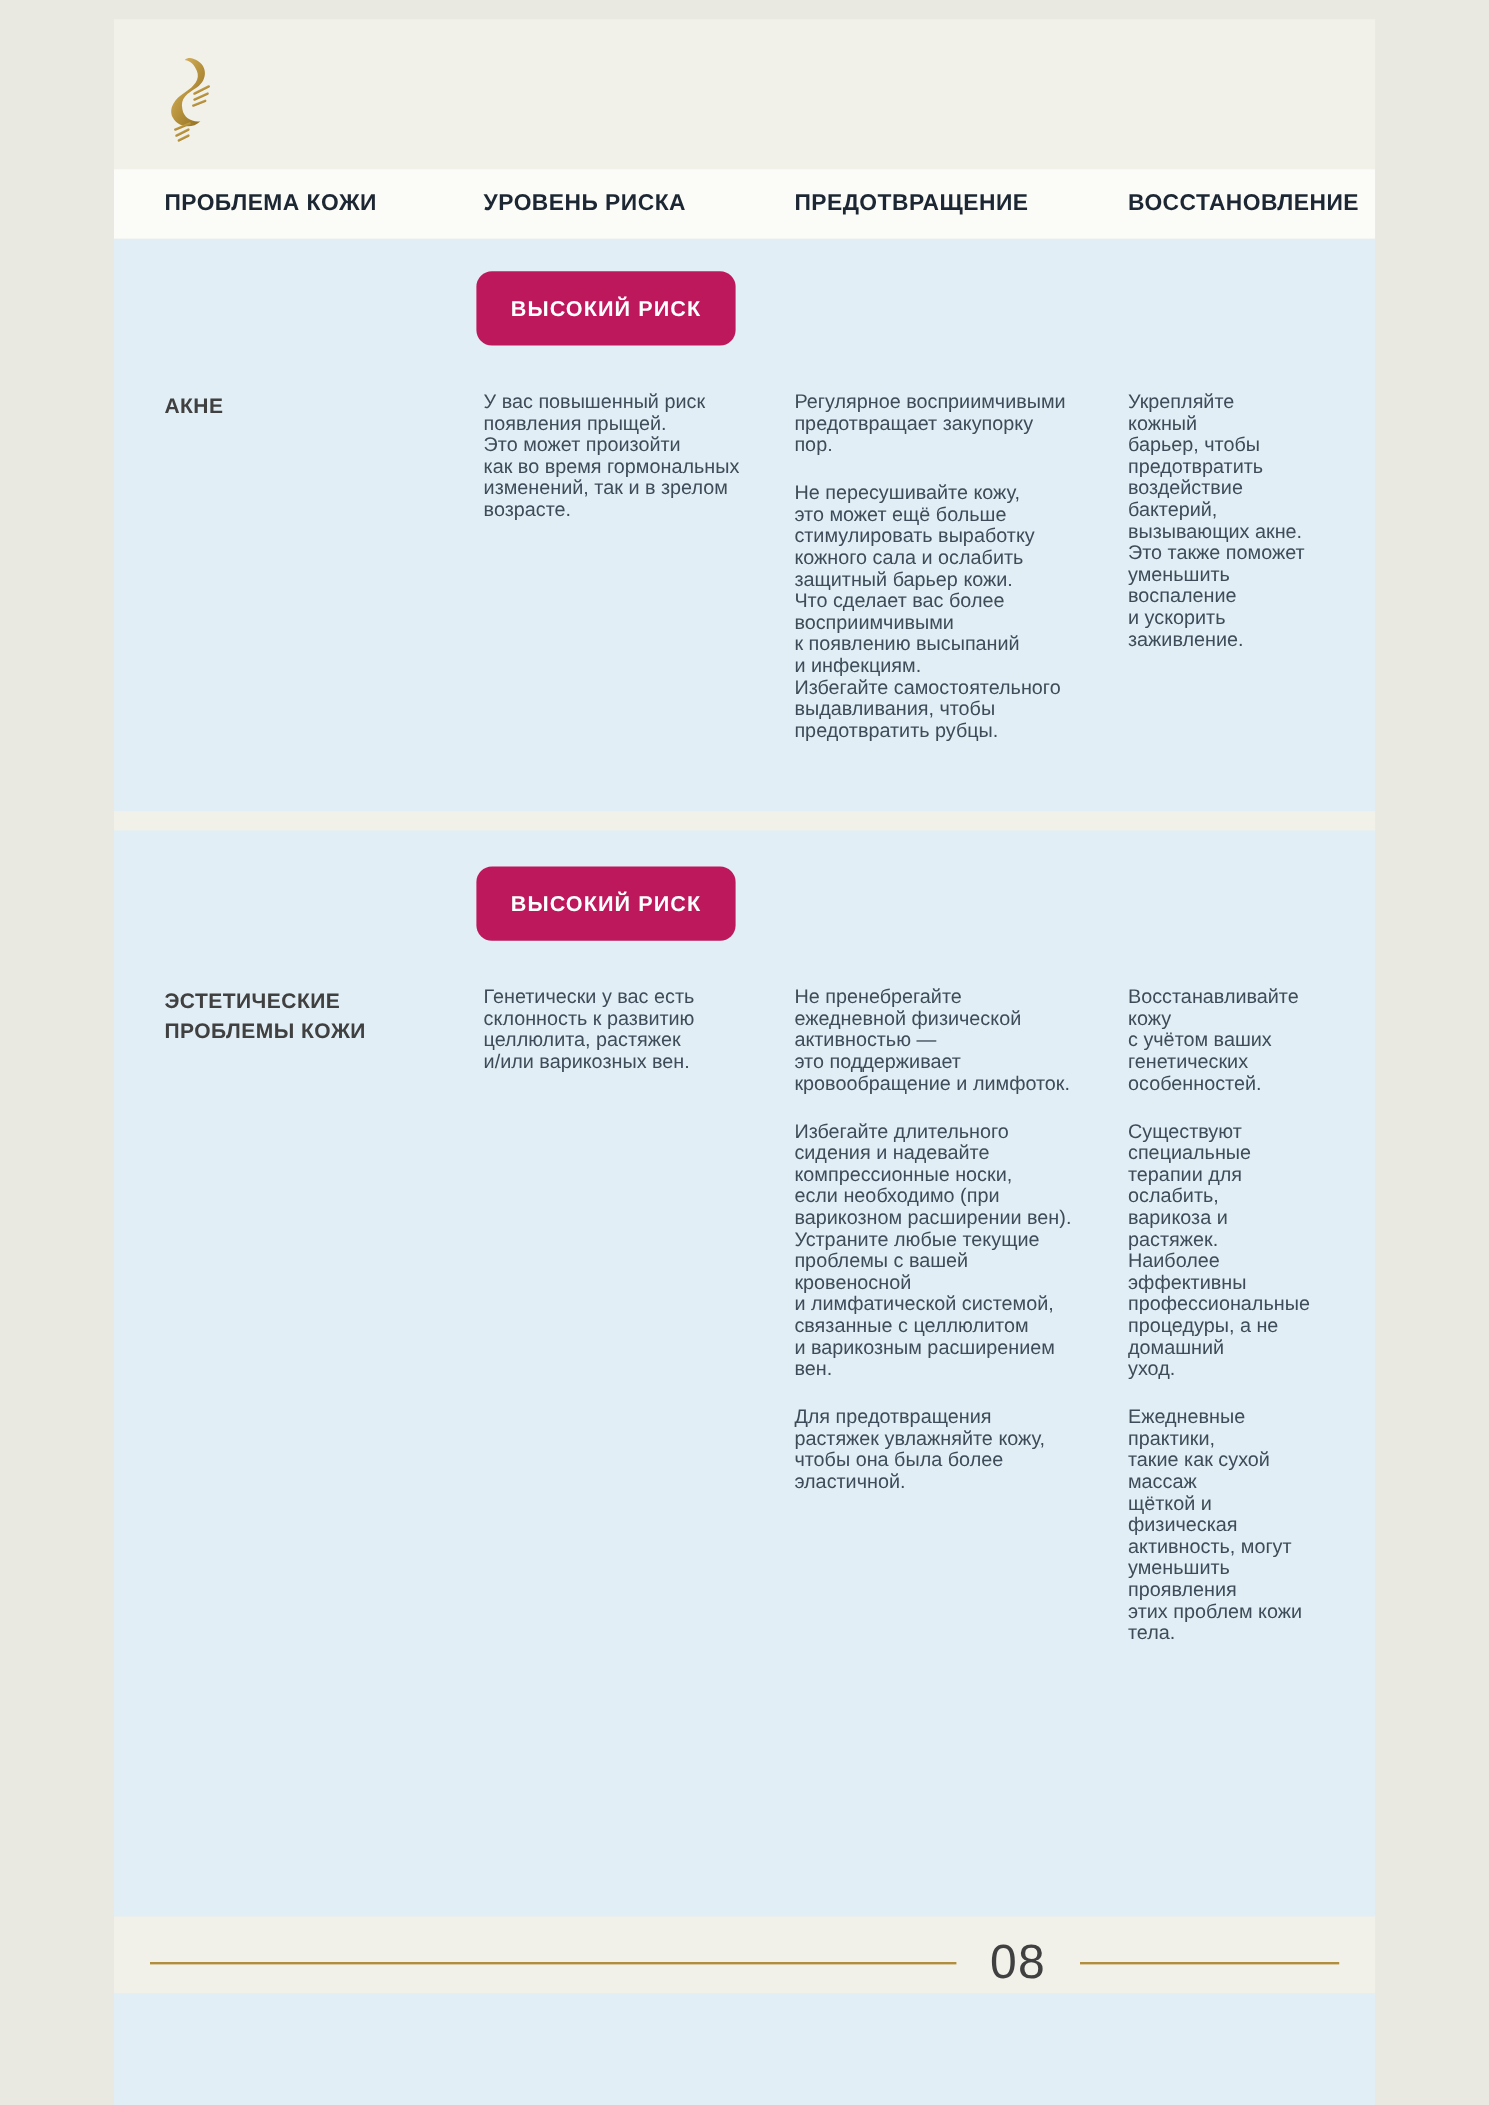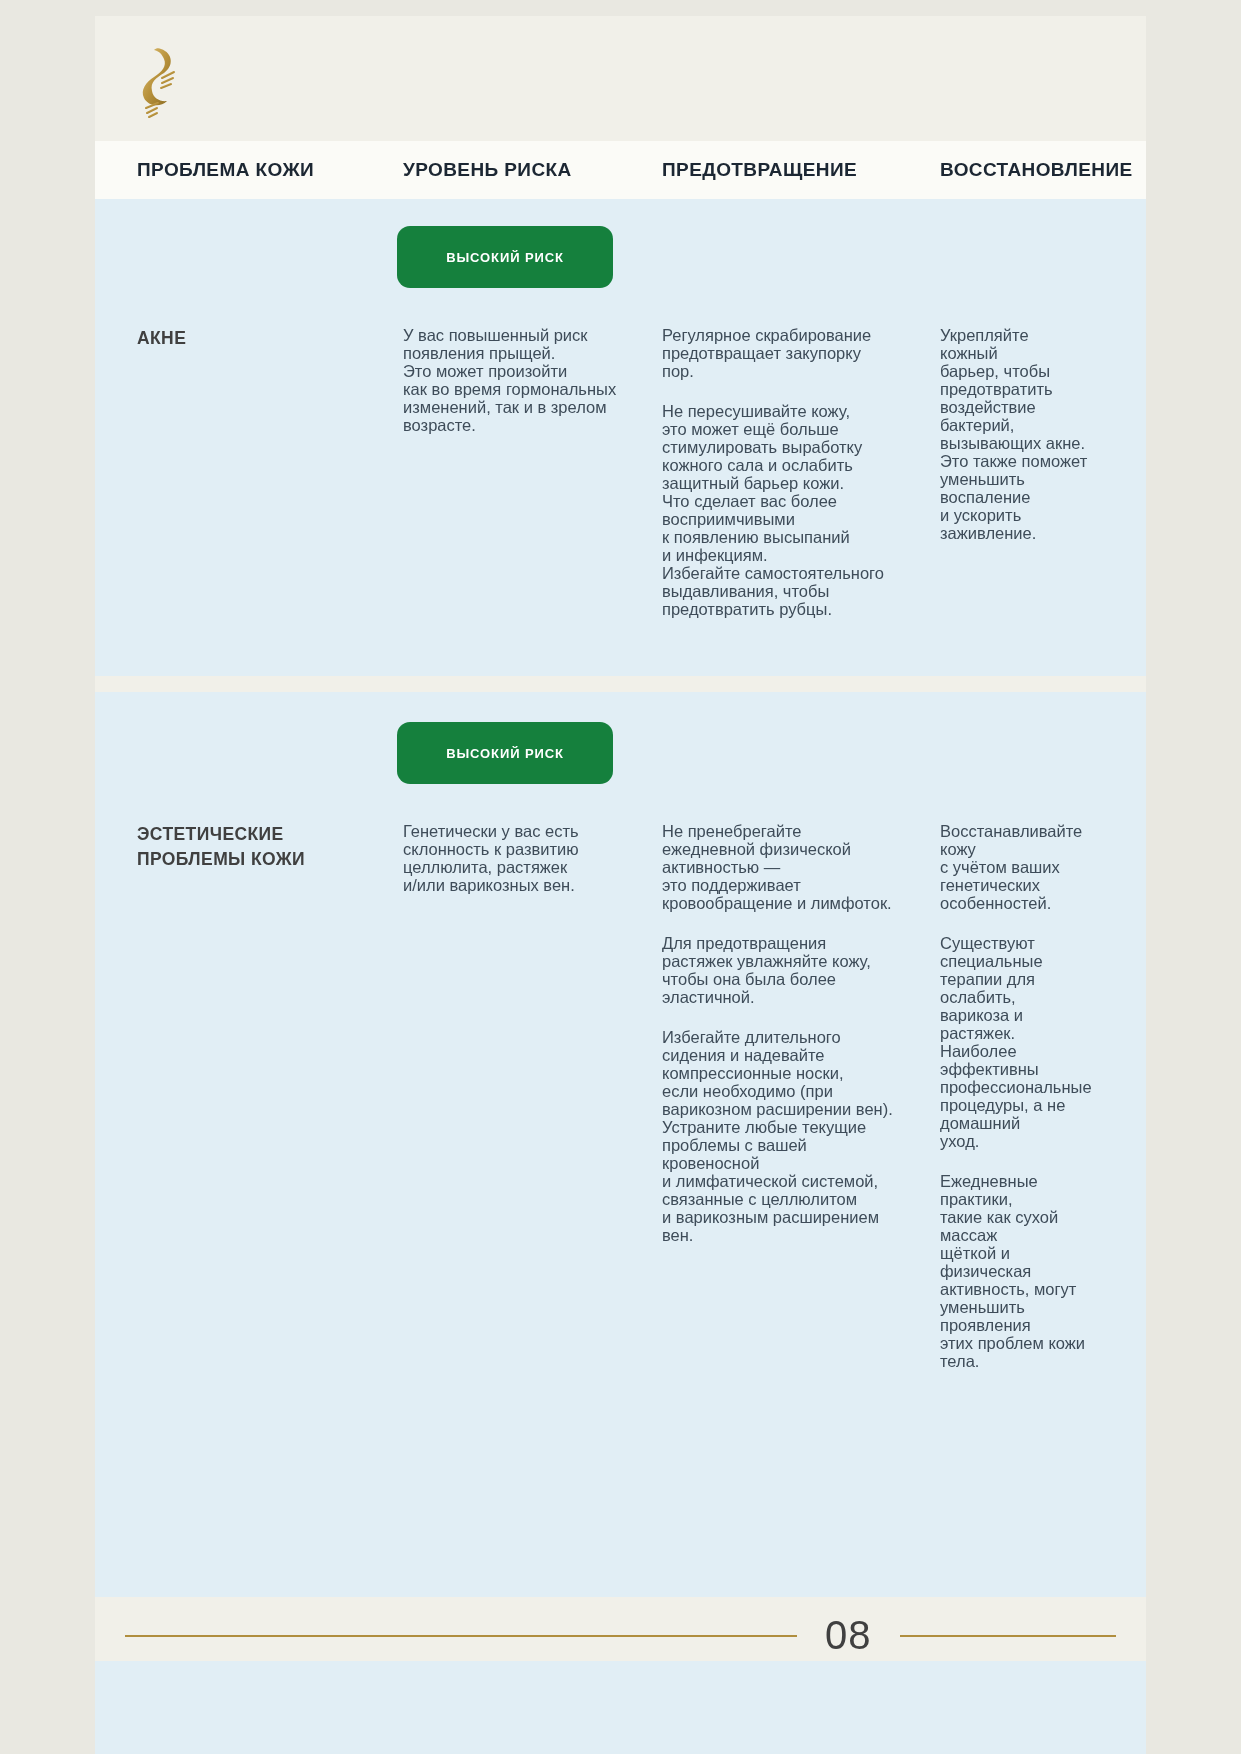--- a/index.html
+++ b/index.html
@@ -50,10 +50,10 @@
     height:62px;
     box-sizing:border-box;
     padding:0 26px;
-    background:#15803d;
+    background:#be185d;
     border-radius:13px;
     color:#FFFFFF;
-    font-size:13px;
+    font-size:18px;
     font-weight:700;
     letter-spacing:.9px;
   }

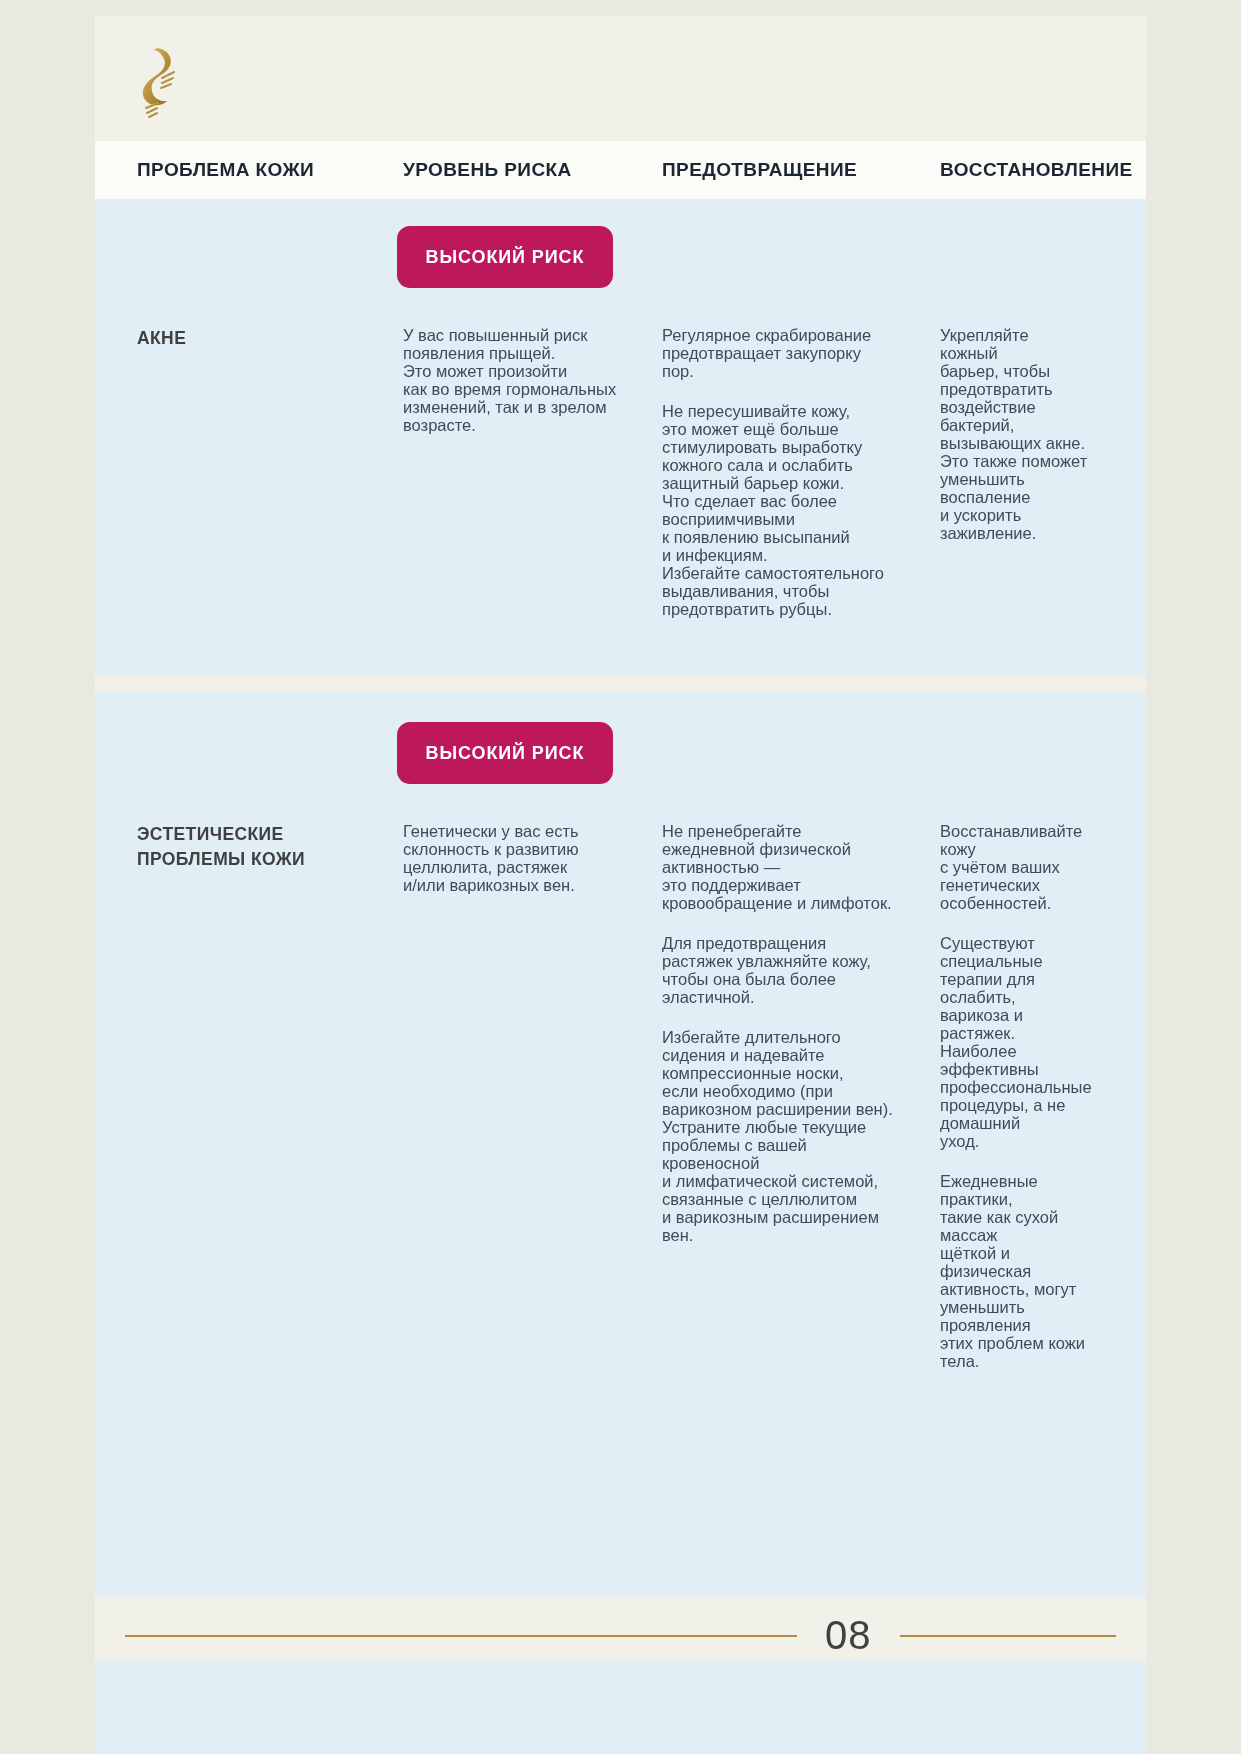--- a/index.html
+++ b/index.html
@@ -156,7 +156,7 @@
 возрасте.</p>
       </div>
       <div class="col">
-        <p>Регулярное скрабирование
+        <p>Регулярное восприимчивыми
 предотвращает закупорку
 пор.</p>
         <p>Не пересушивайте кожу,

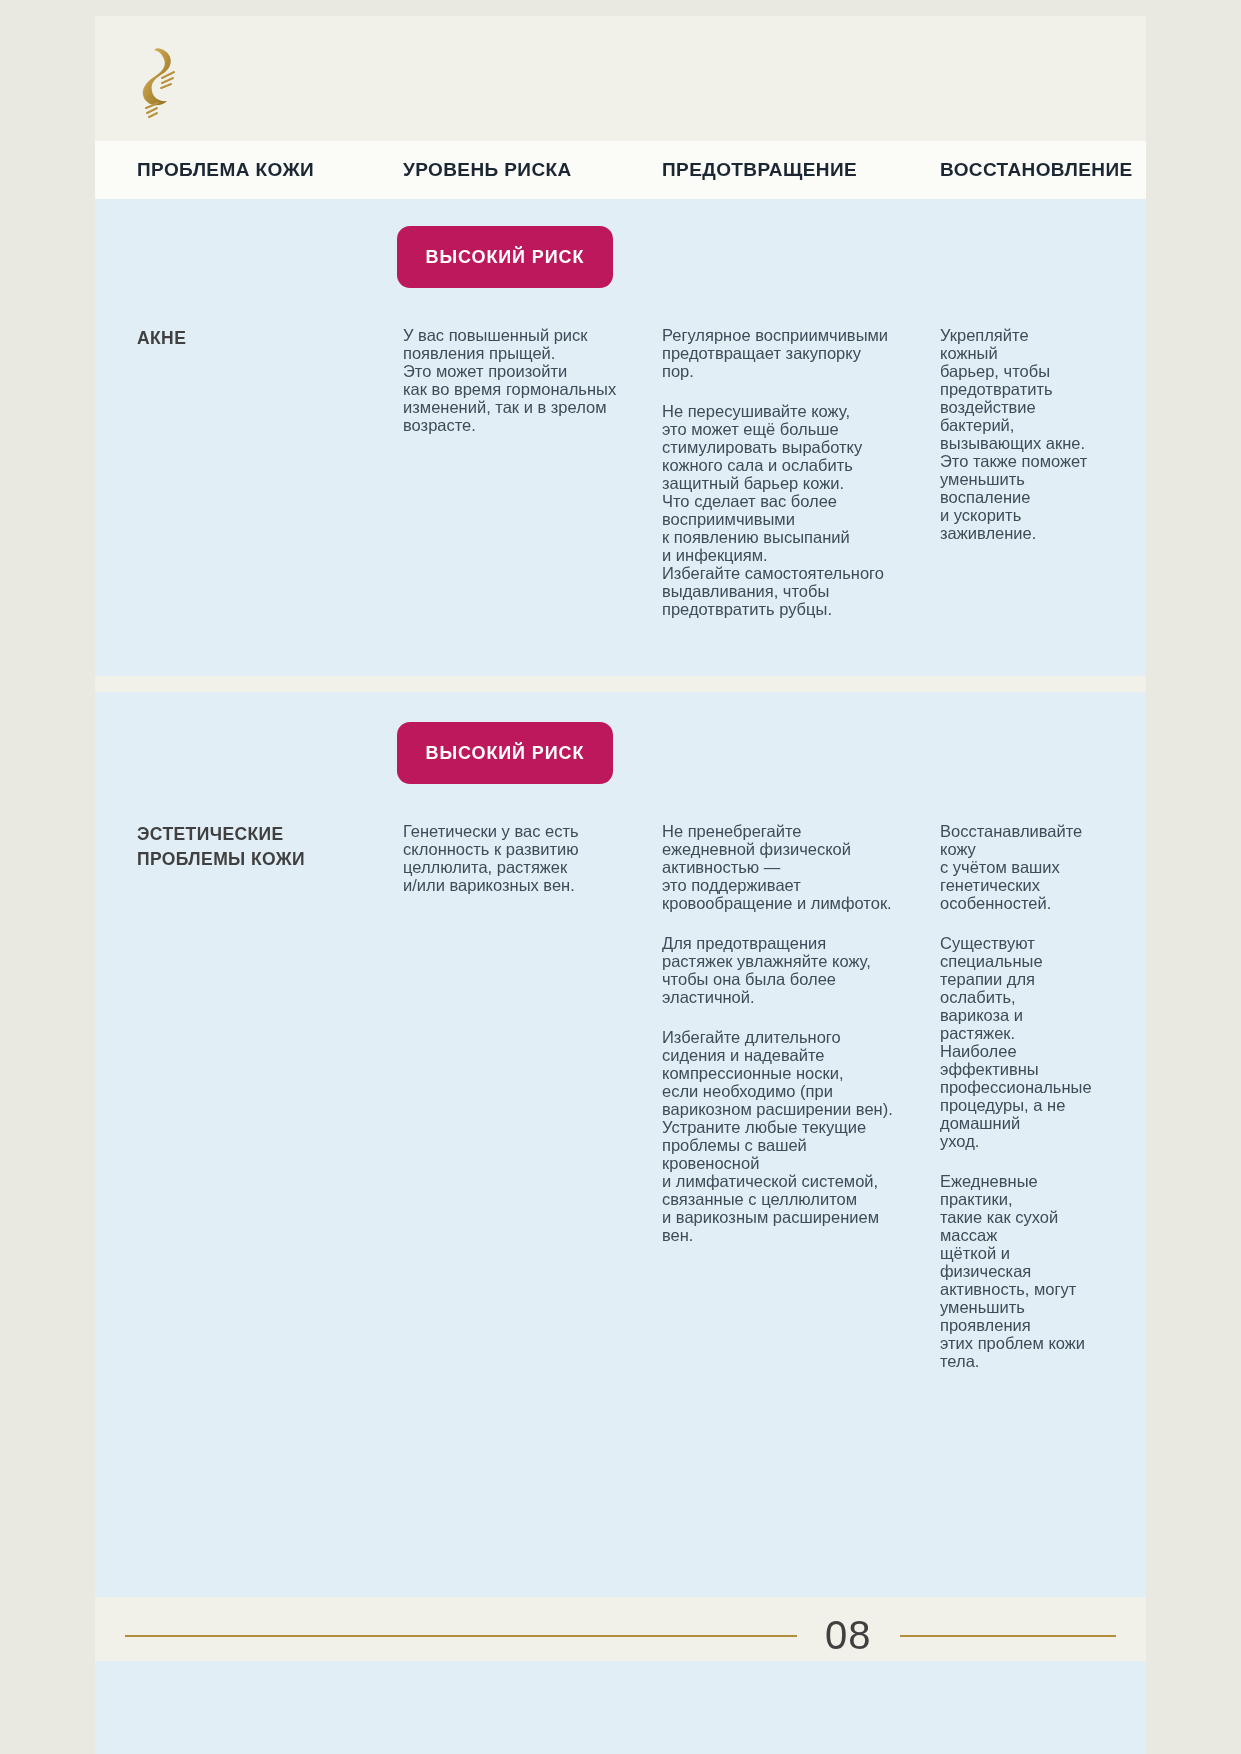--- a/index.html
+++ b/index.html
@@ -208,10 +208,6 @@
 активностью —
 это поддерживает
 кровообращение и лимфоток.</p>
-        <p>Для предотвращения
-растяжек увлажняйте кожу,
-чтобы она была более
-эластичной.</p>
         <p>Избегайте длительного
 сидения и надевайте
 компрессионные носки,
@@ -224,6 +220,10 @@
 связанные с целлюлитом
 и варикозным расширением
 вен.</p>
+        <p>Для предотвращения
+растяжек увлажняйте кожу,
+чтобы она была более
+эластичной.</p>
       </div>
       <div class="col">
         <p>Восстанавливайте кожу

